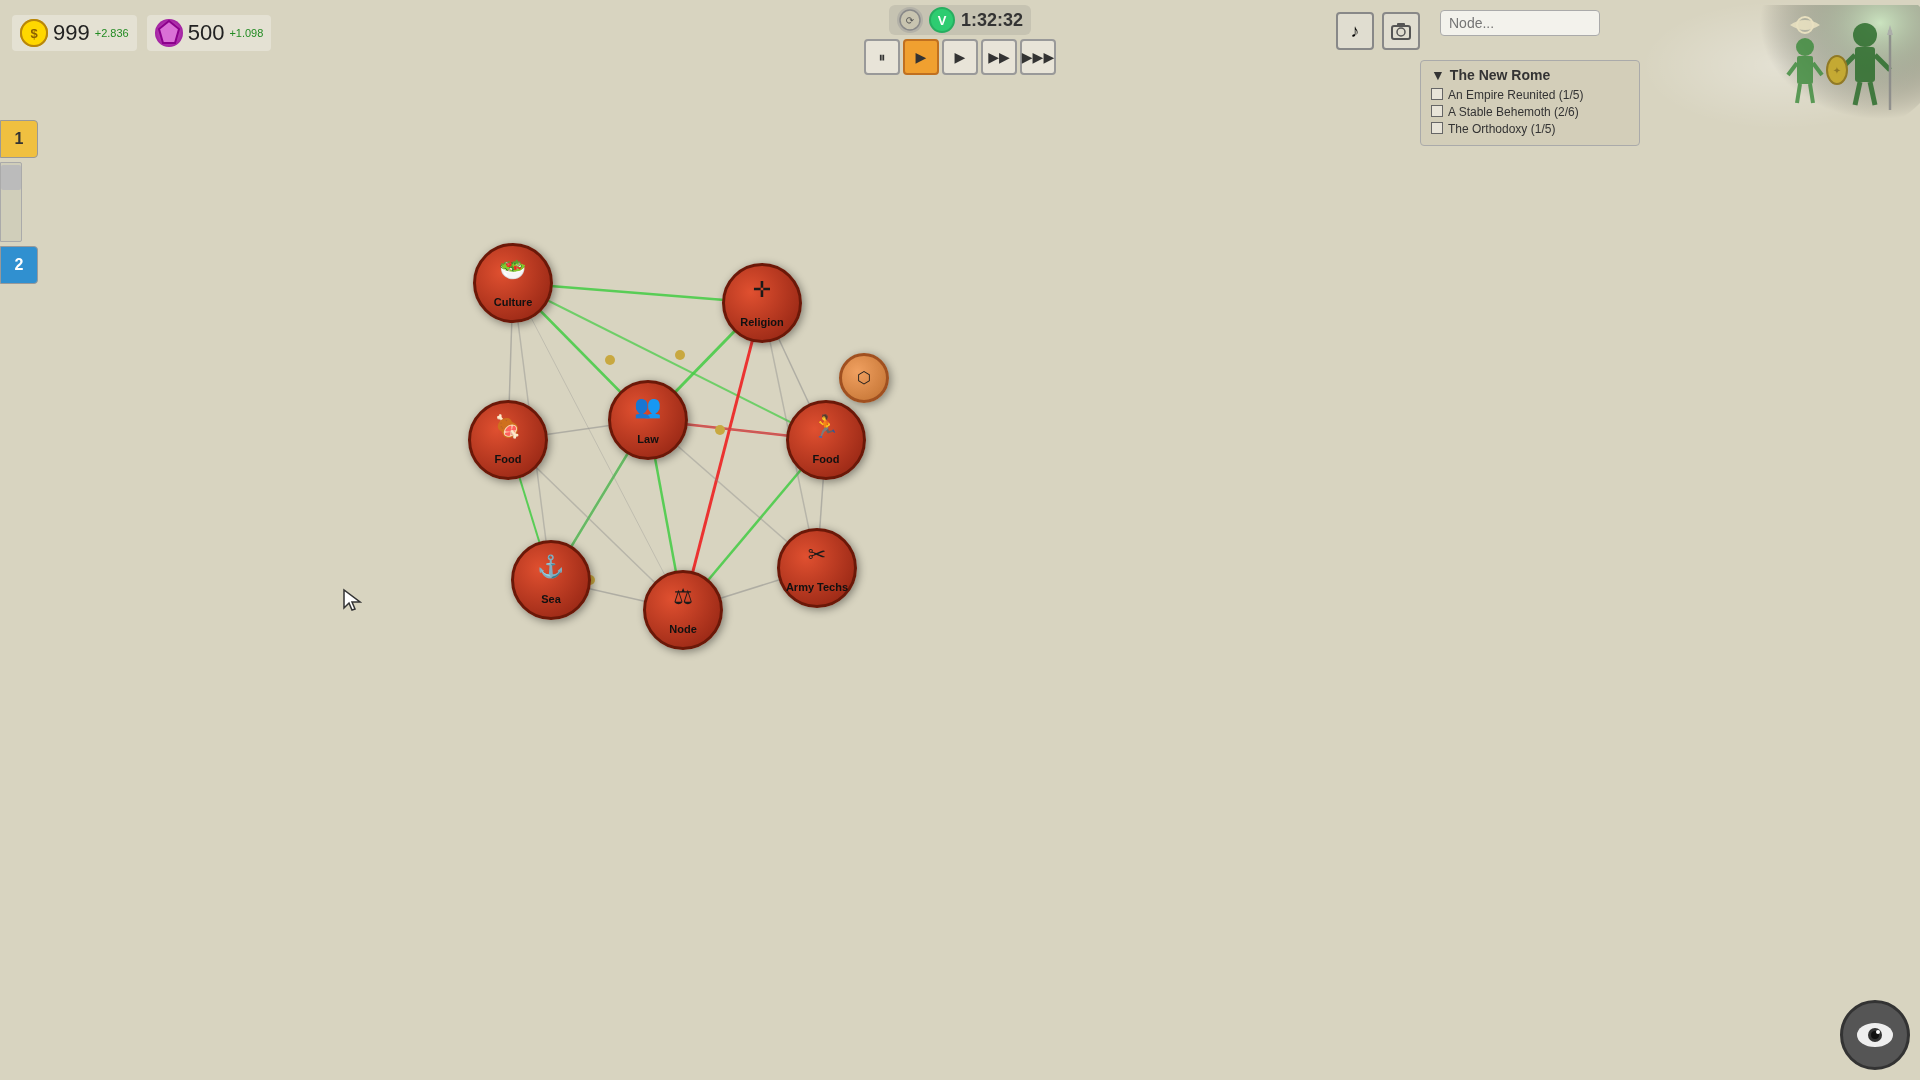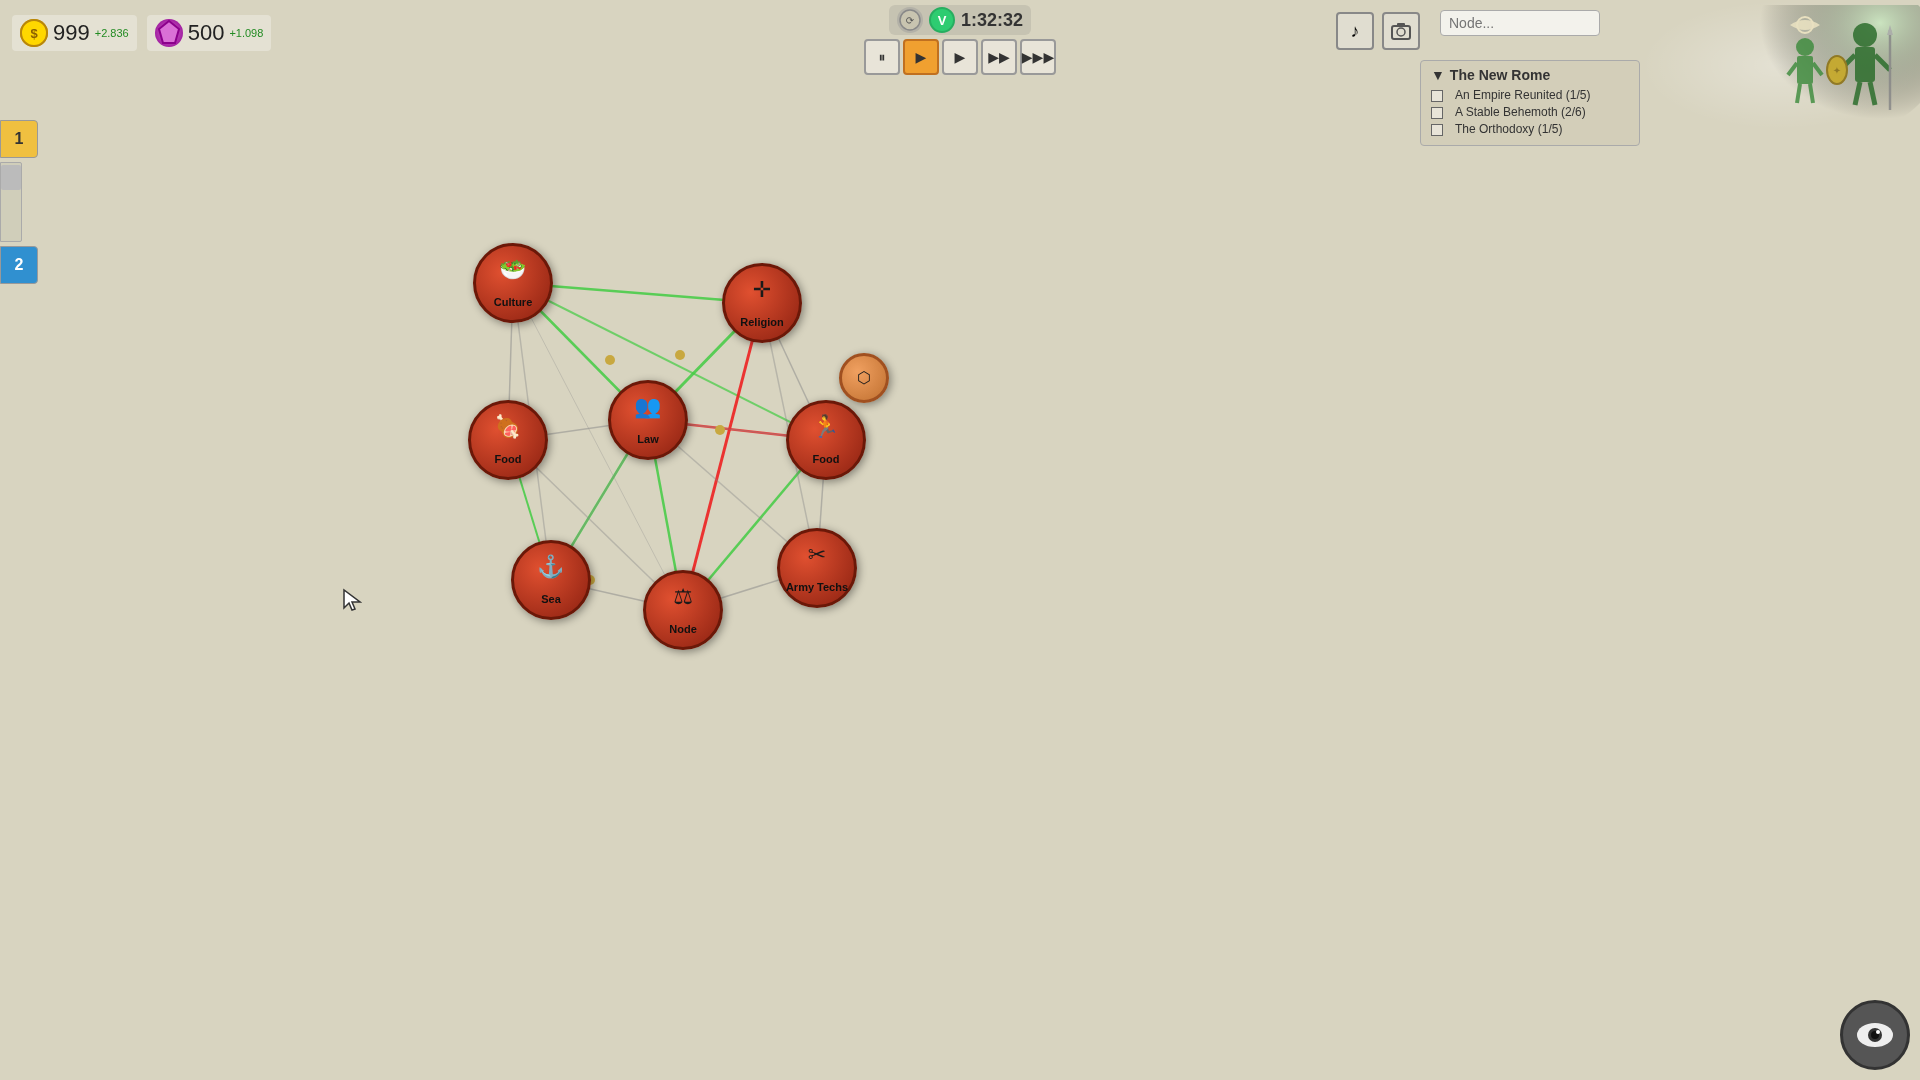--- a/index.html
+++ b/index.html
@@ -187,8 +187,8 @@
     }
     .obj-item {
       display: flex;
-      align-items: flex-end;
-      gap: 12px;
+      align-items: flex-start;
+      gap: 5px;
       font-size: 12px;
       color: #333;
       margin-bottom: 3px;

